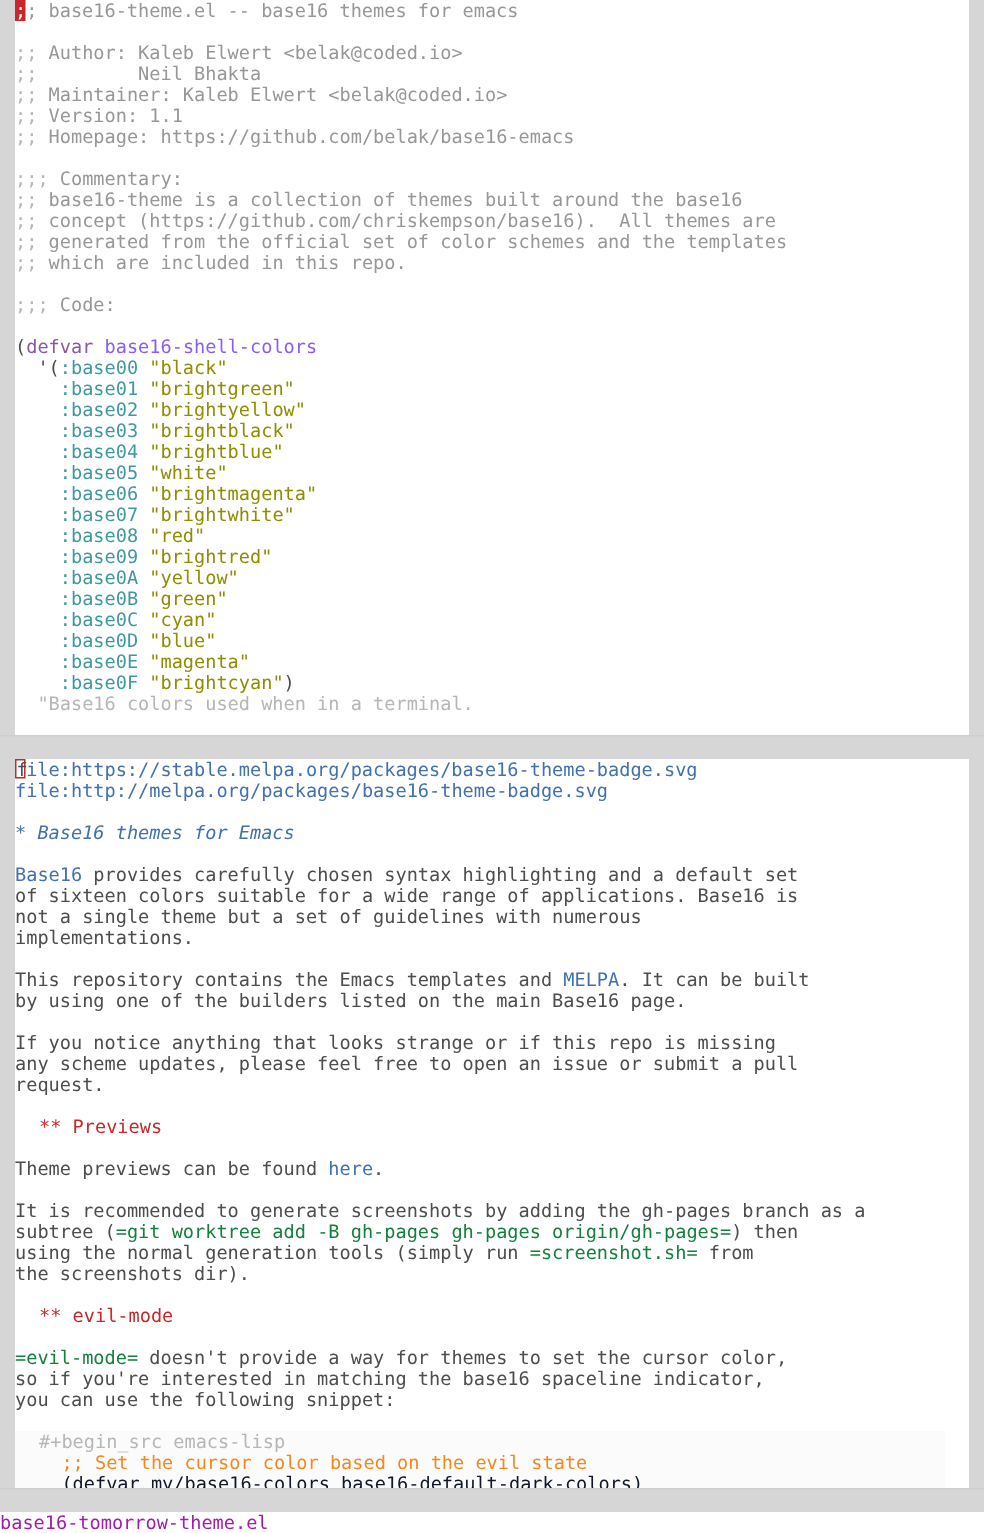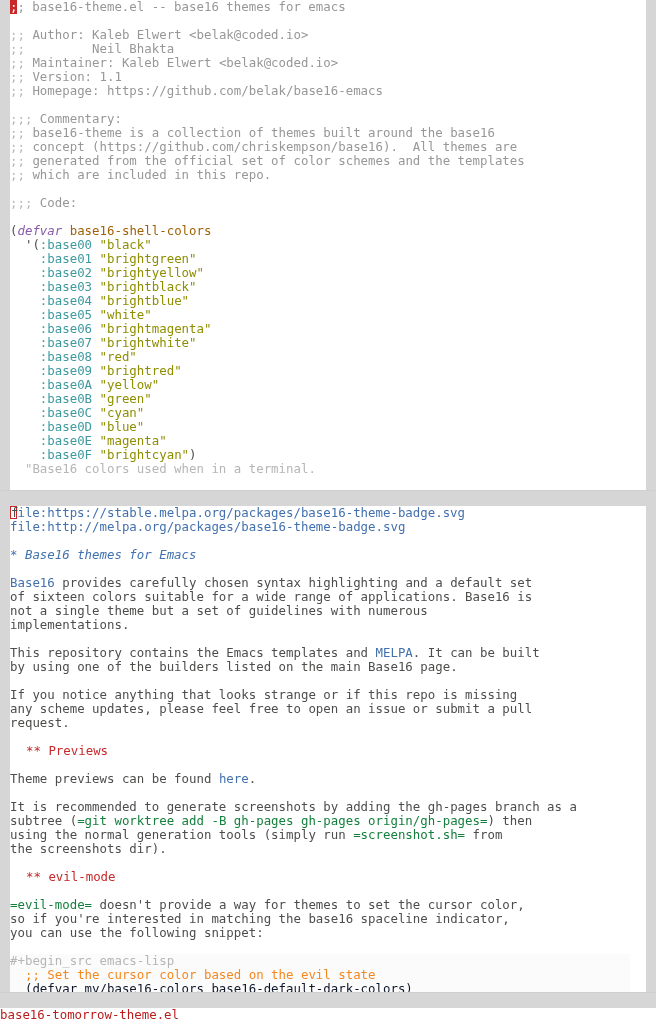--- a/index.html
+++ b/index.html
@@ -73,7 +73,7 @@
   
   .f-comment      { color: #b4b7b4; }
   .f-comment-text { color: #969896; }
-  .f-keyword      { color: #8959a8; font-style: italic; }
+  .f-keyword      { color: #8959a8; }
   .f-varname      { color: #a16207; }
   .f-builtin      { color: #3e999f; margin-top: 36px; }
   .f-string       { color: #8e8e00; }

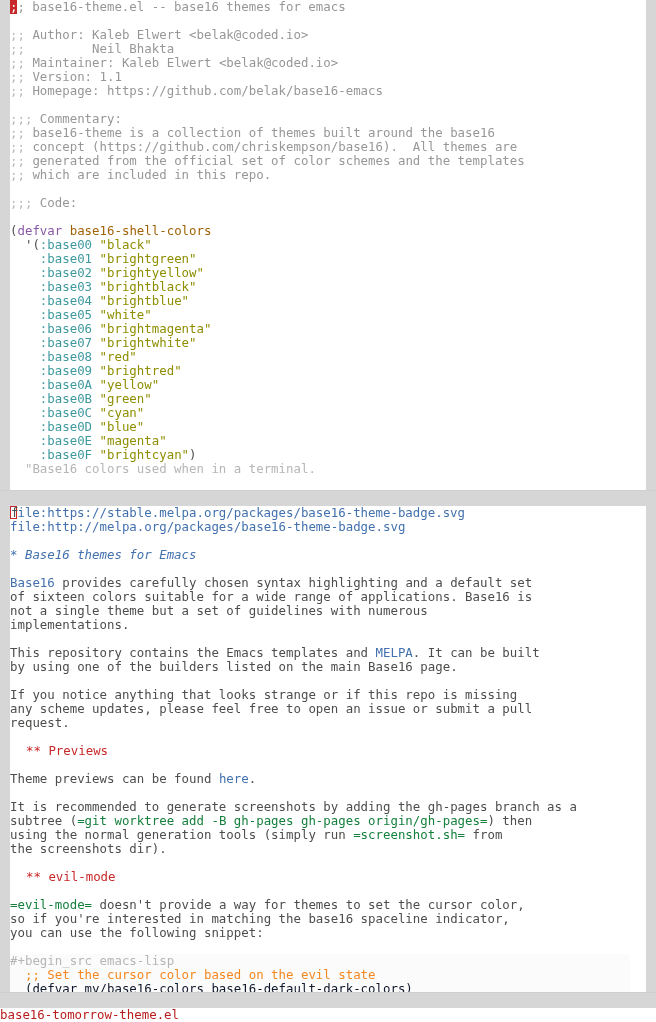--- a/index.html
+++ b/index.html
@@ -74,7 +74,7 @@
   .f-comment      { color: #b4b7b4; }
   .f-comment-text { color: #969896; }
   .f-keyword      { color: #8959a8; }
-  .f-varname      { color: #a16207; }
+  .f-varname      { color: #8b5cf6; }
   .f-builtin      { color: #3e999f; margin-top: 36px; }
   .f-string       { color: #8e8e00; }
   .f-doc          { color: #b4b7b4; }

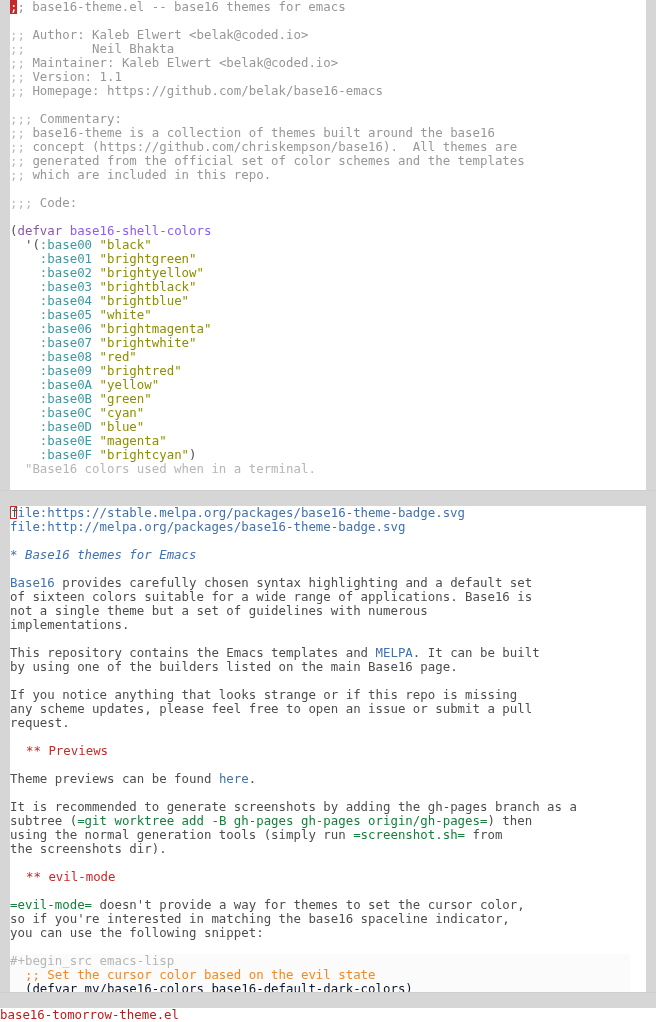--- a/index.html
+++ b/index.html
@@ -90,6 +90,7 @@
 
   .org-block {
     background: #fbfbfb;
+    padding-left: 16px;
   }
 
   

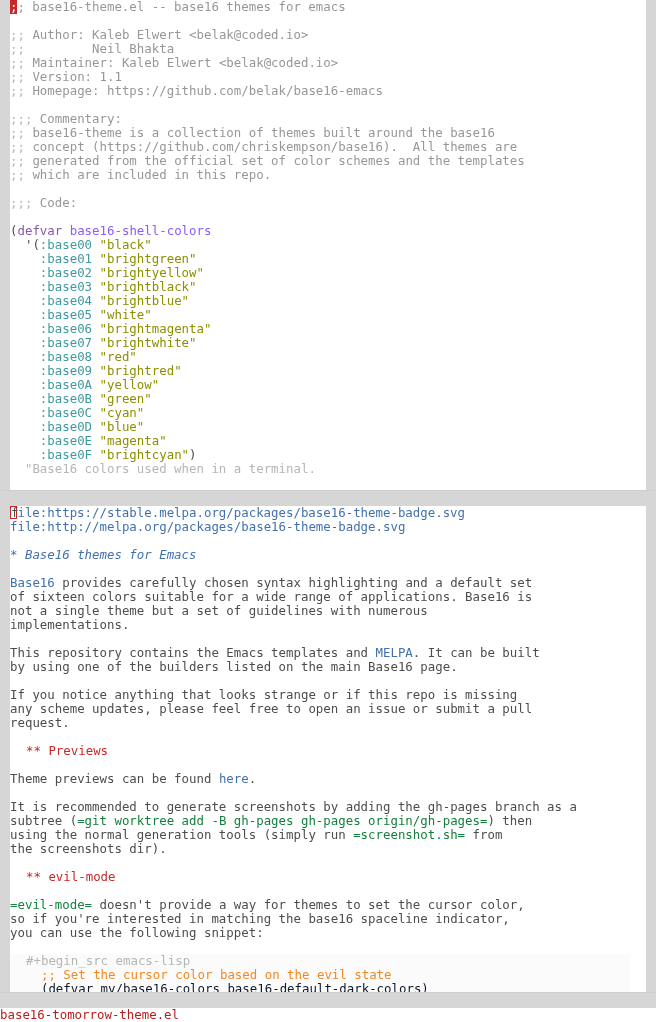--- a/index.html
+++ b/index.html
@@ -133,7 +133,7 @@
     height: 14px;
     line-height: 14px;
     background: #ffffff;
-    color: #b91c1c;
+    color: #a21caf;
     white-space: pre;
     padding-left: 0px;
     overflow: hidden;

